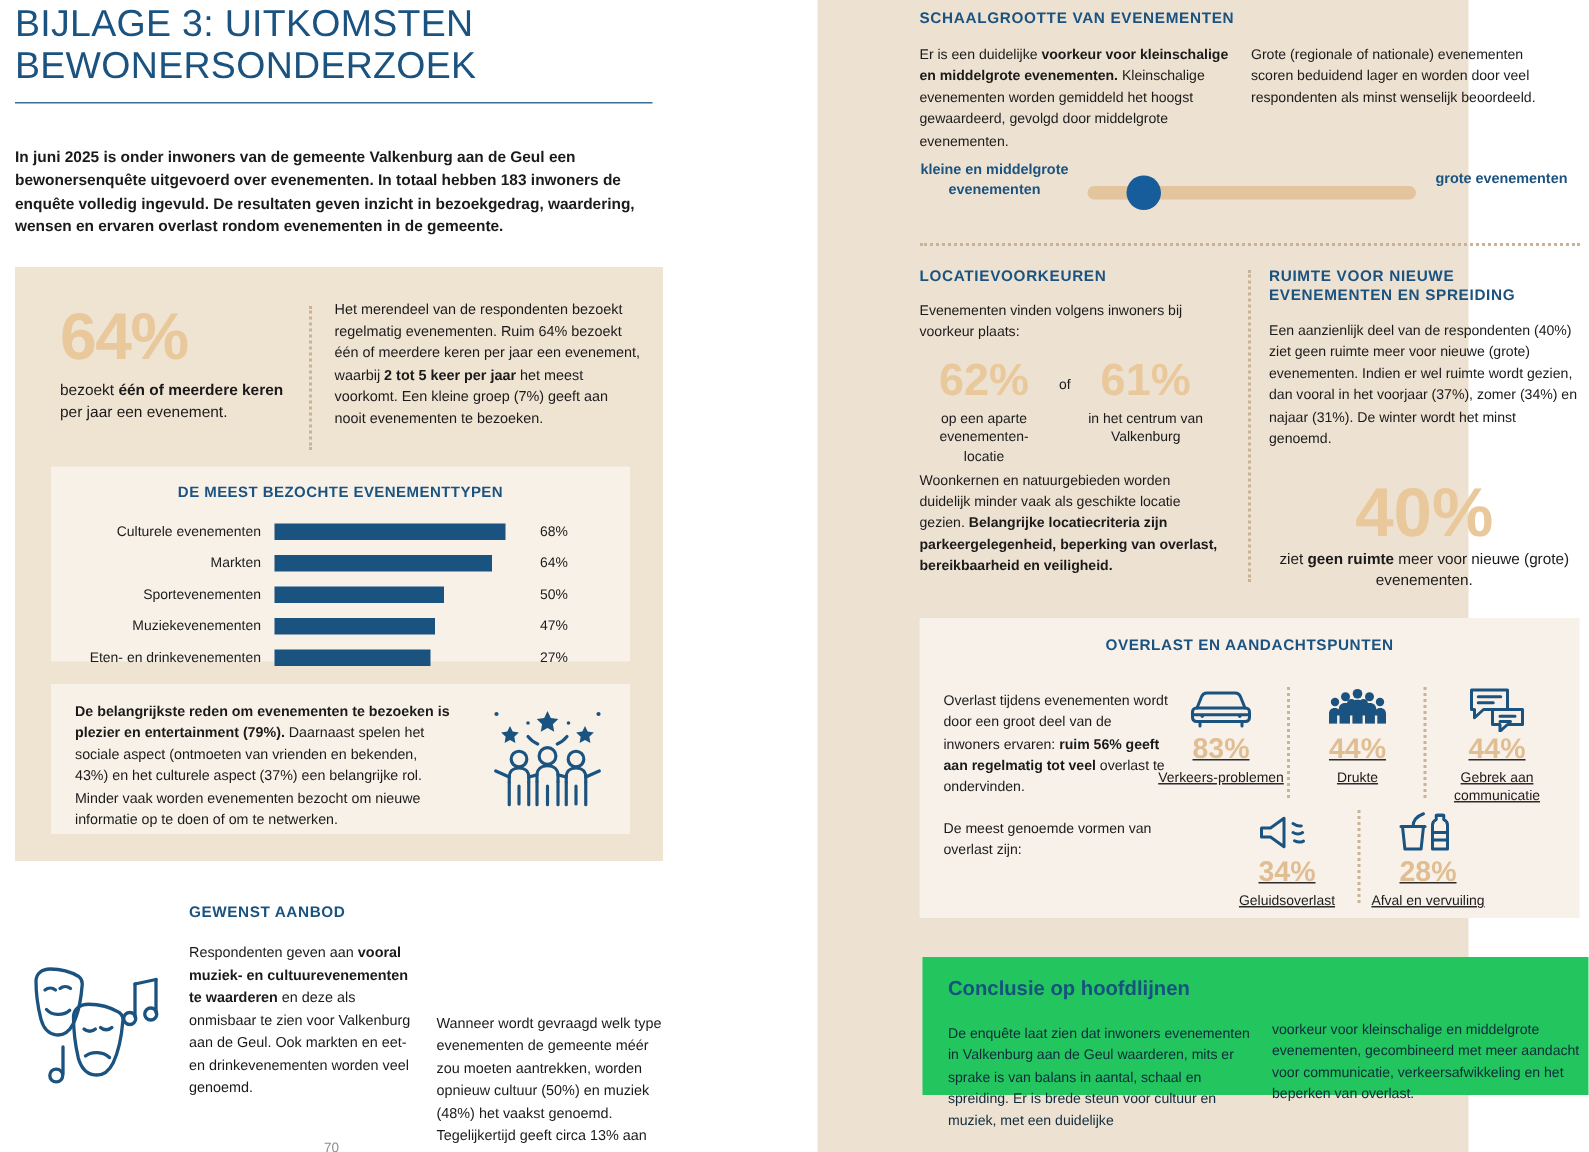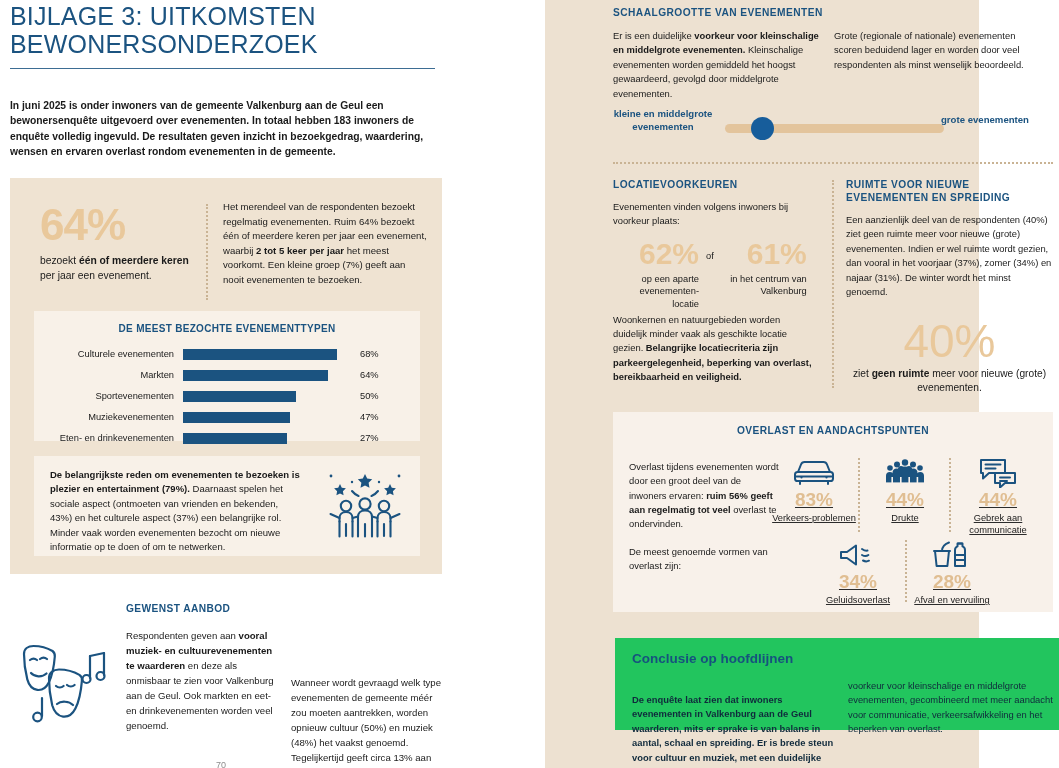--- a/index.html
+++ b/index.html
@@ -125,7 +125,7 @@
     color:#1B5380;text-align:center;
   }
   .slider-lab.l{left:0;top:4px;width:100px;}
-  .slider-lab.r{left:320px;top:10px;width:104px;}
+  .slider-lab.r{left:336px;top:10px;width:104px;}
   .slider-track{
     position:absolute;left:112px;top:20px;width:219px;height:9px;
     background:#E3C49C;border-radius:5px;

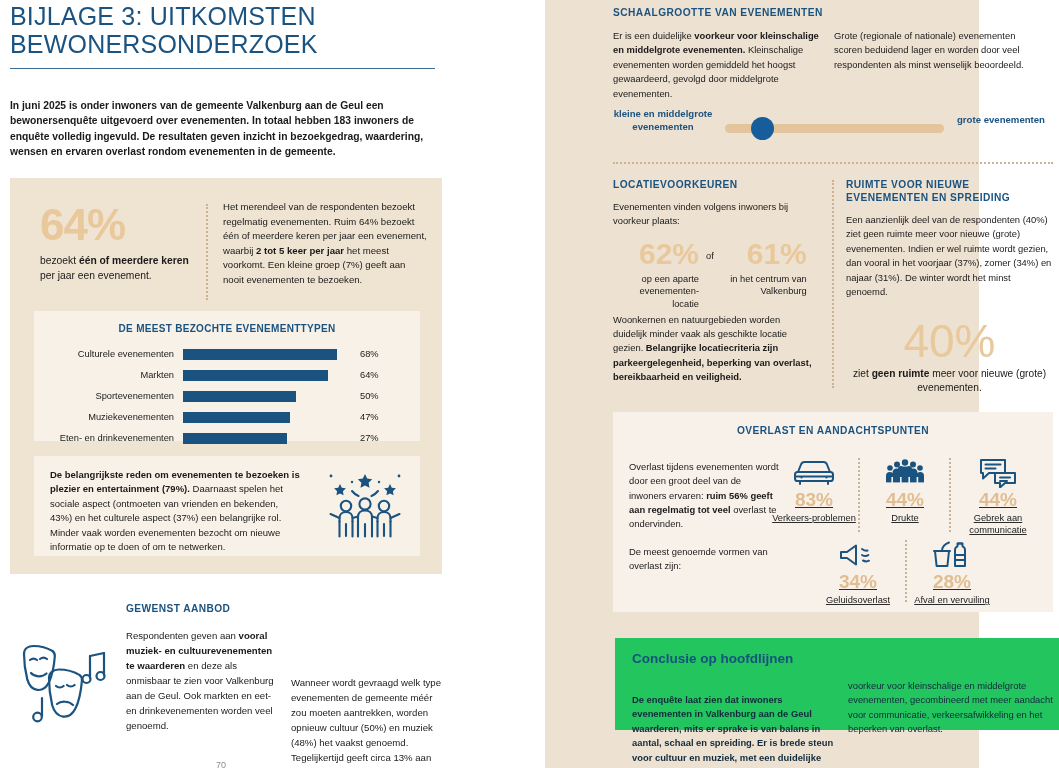--- a/index.html
+++ b/index.html
@@ -140,7 +140,7 @@
 
   .loc{position:absolute;left:68px;top:178px;width:200px;}
   .pct-row{display:flex;align-items:flex-start;margin-top:8px;}
-  .pct-col{width:86px;text-align:right;}
+  .pct-col{width:86px;text-align:center;}
   .pct-num{font-size:30px;line-height:34px;font-weight:bold;color:#E9C89B;}
   .pct-cap{font-size:9.3px;line-height:12.6px;color:#1a1a1a;margin-top:2px;}
   .pct-of{font-size:9.3px;color:#1a1a1a;padding:14px 7px 0 7px;}

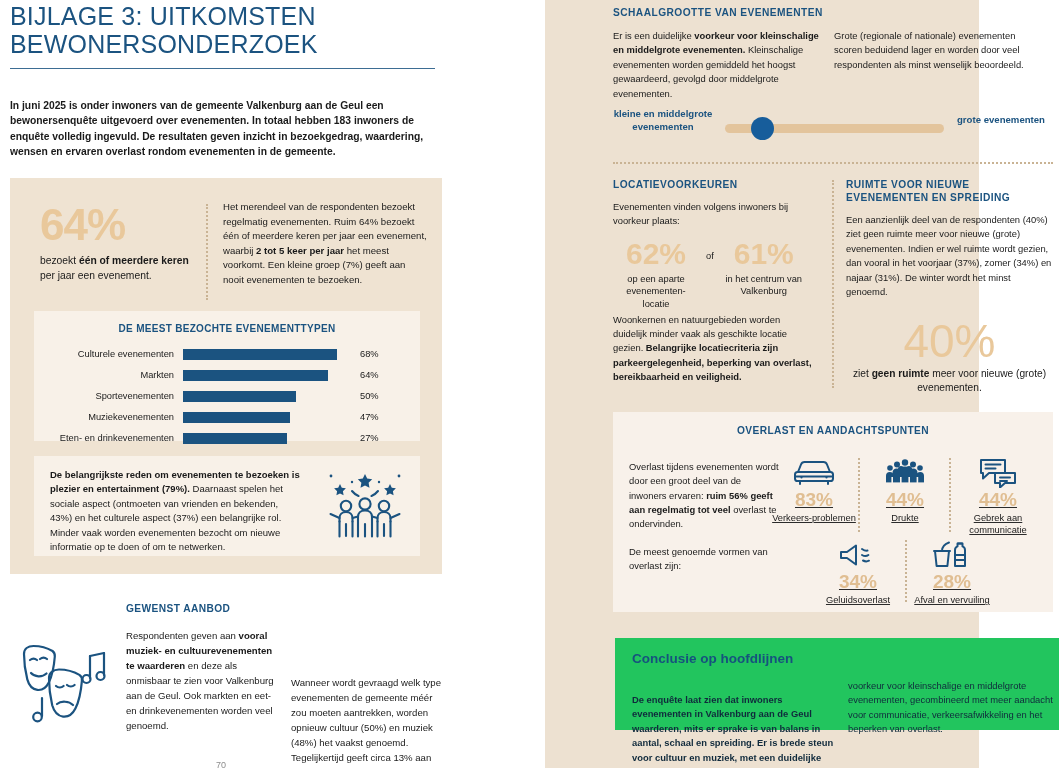--- a/index.html
+++ b/index.html
@@ -147,7 +147,7 @@
 
   .ruimte{position:absolute;left:301px;top:178px;width:207px;}
   .big40{text-align:center;margin-top:18px;}
-  .big40 .n{font-size:46px;line-height:48px;font-weight:normal;color:#E9C89B;}
+  .big40 .n{font-size:46px;line-height:48px;font-weight:bold;color:#E9C89B;}
   .big40 .c{font-size:10.2px;line-height:14px;color:#1a1a1a;margin-top:2px;}
 
   

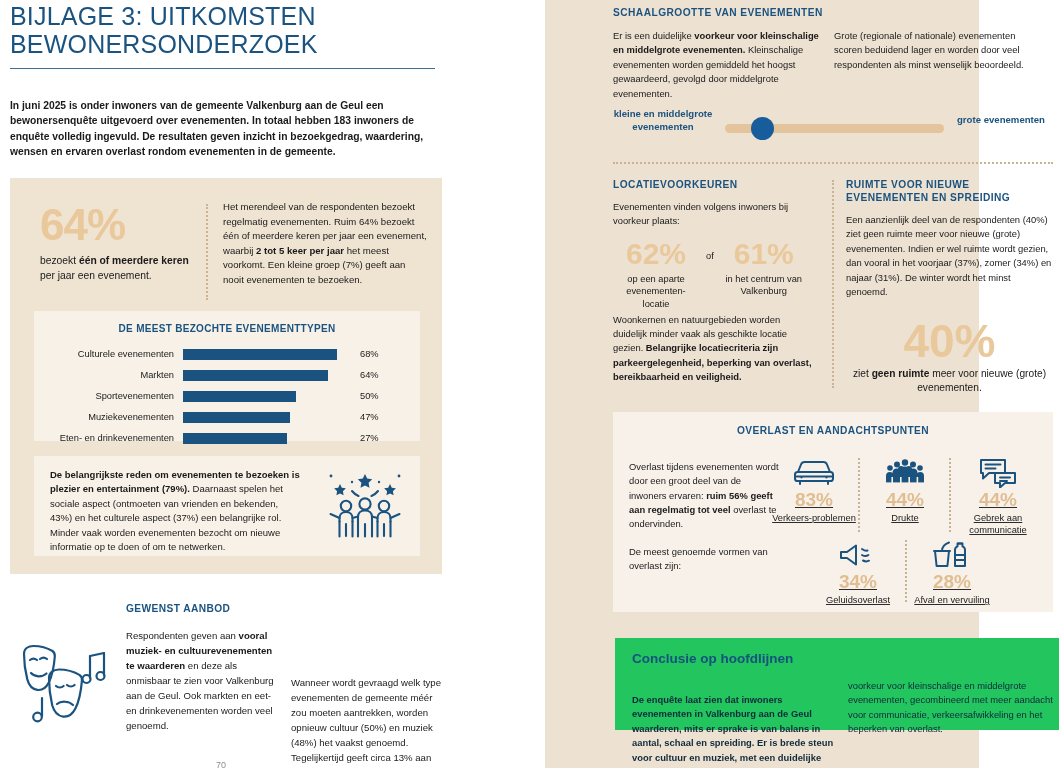--- a/index.html
+++ b/index.html
@@ -183,8 +183,8 @@
     font-size:13.5px;font-weight:bold;color:#16527E;
   }
   .concl-c1{
-    position:absolute;left:17px;top:55px;width:205px;
-    font-size:9.4px;line-height:14.4px;color:#102A3C;font-weight:bold;
+    position:absolute;left:17px;top:44px;width:205px;
+    font-size:9.4px;line-height:14.4px;color:#102A3C;
   }
   .concl-c2{
     position:absolute;left:233px;top:41px;width:205px;

